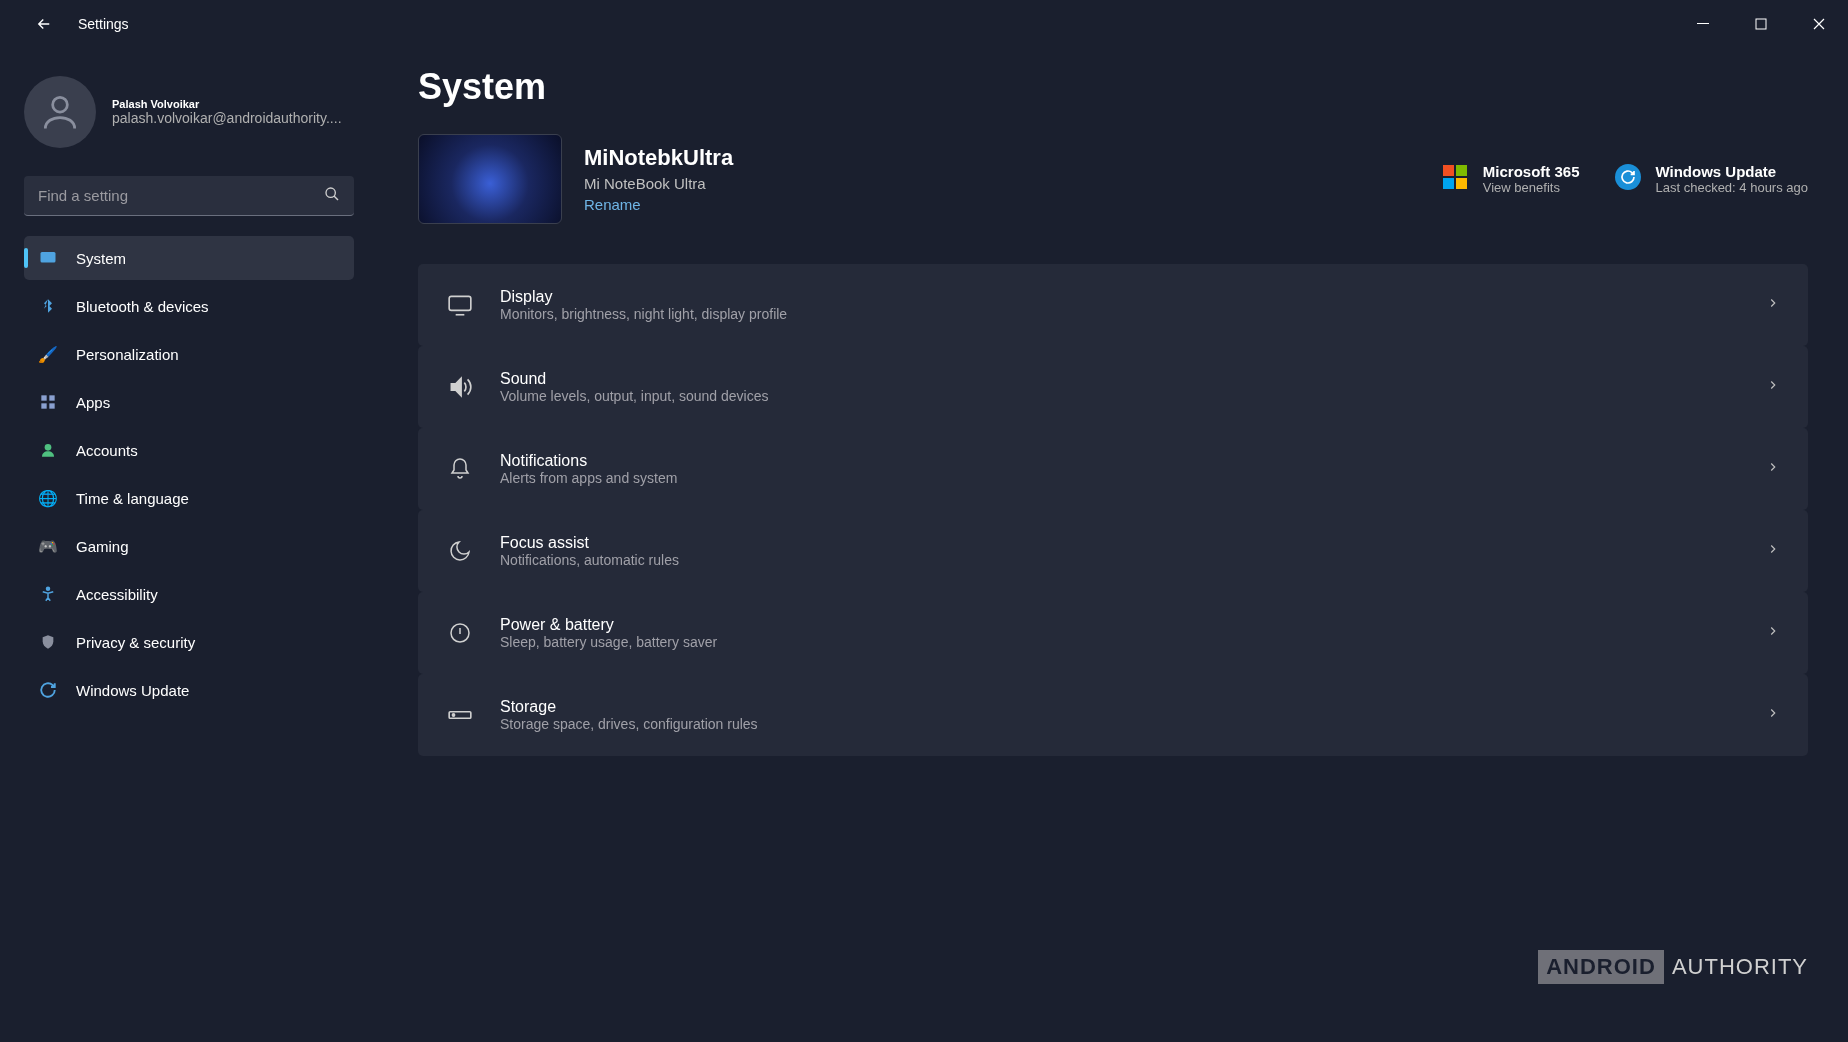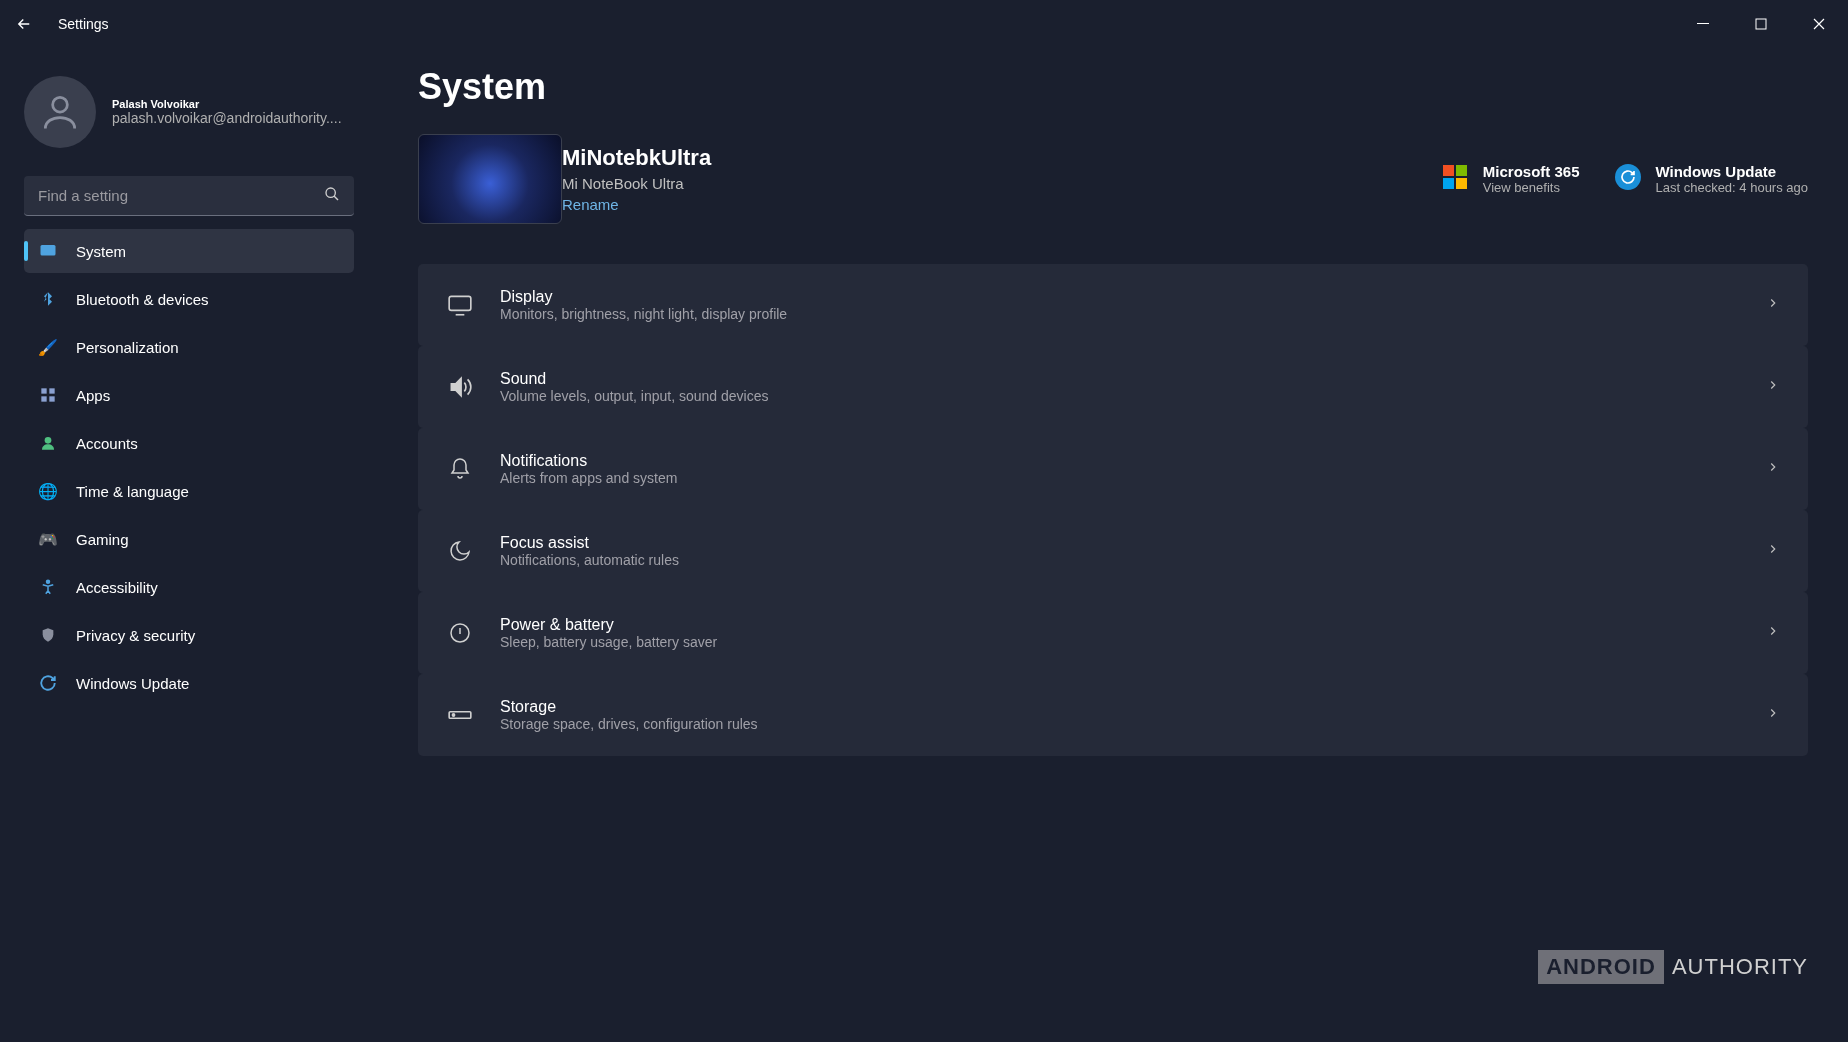--- a/index.html
+++ b/index.html
@@ -21,7 +21,7 @@
       height: 48px;
       display: flex;
       align-items: center;
-      padding-left: 12px;
+      padding-left: 32px;
     }
     .titlebar-left {
       display: flex;

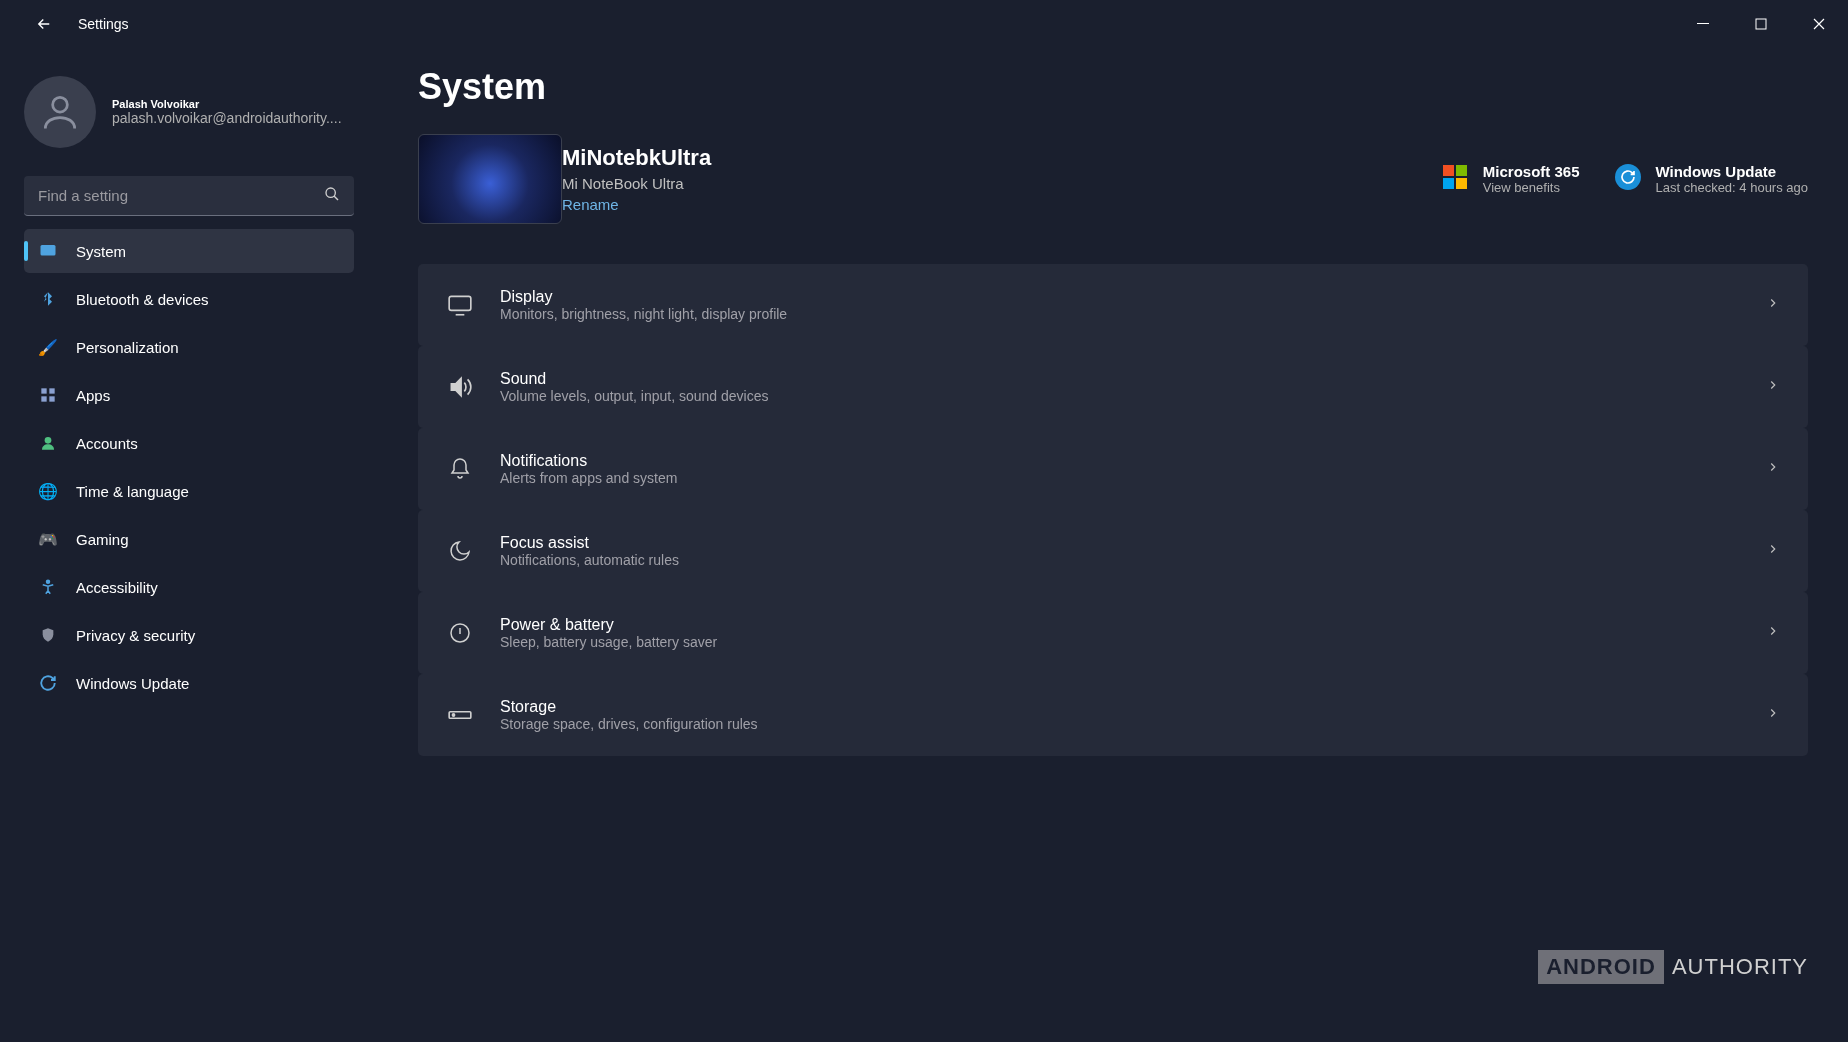--- a/index.html
+++ b/index.html
@@ -171,6 +171,7 @@
       display: flex;
       align-items: center;
       margin-bottom: 40px;
+      gap: 22px;
     }
     .device-thumb {
       width: 144px;

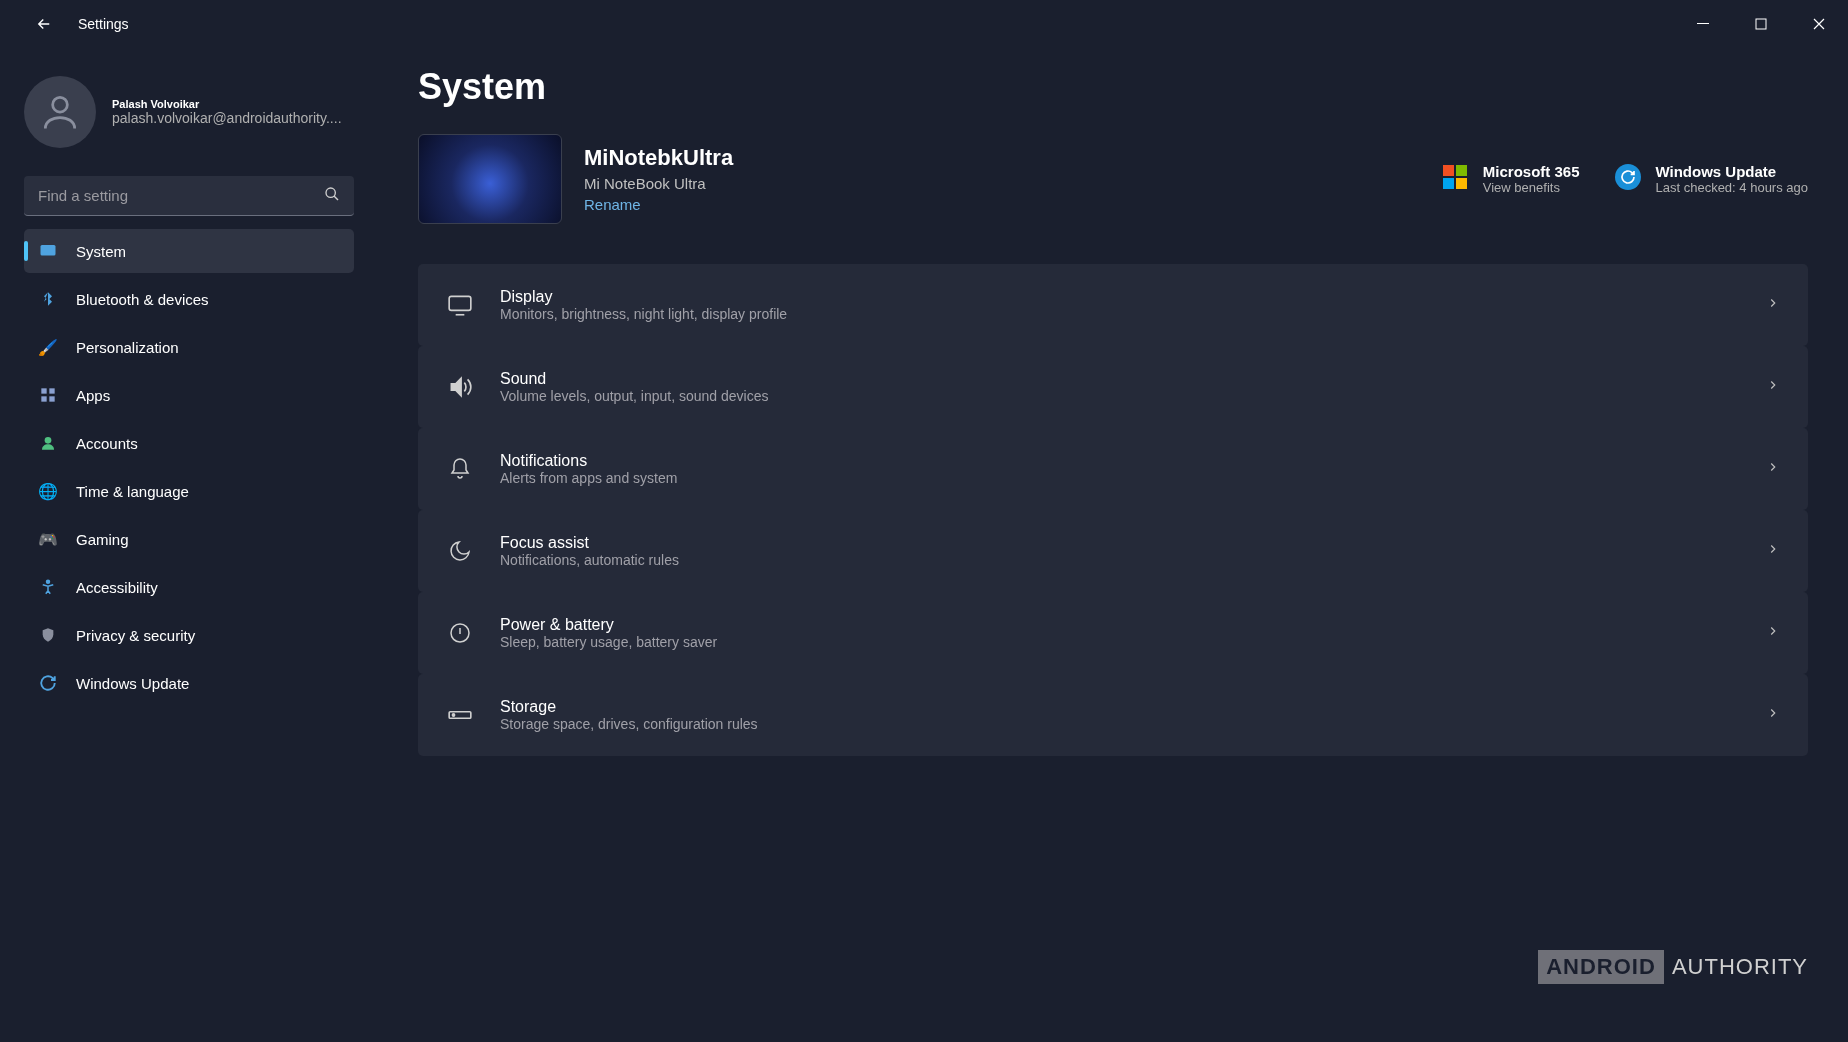--- a/index.html
+++ b/index.html
@@ -95,7 +95,7 @@
     }
     .search-wrapper {
       position: relative;
-      margin-bottom: 13px;
+      margin-bottom: 20px;
     }
     .search-input {
       width: 100%;

